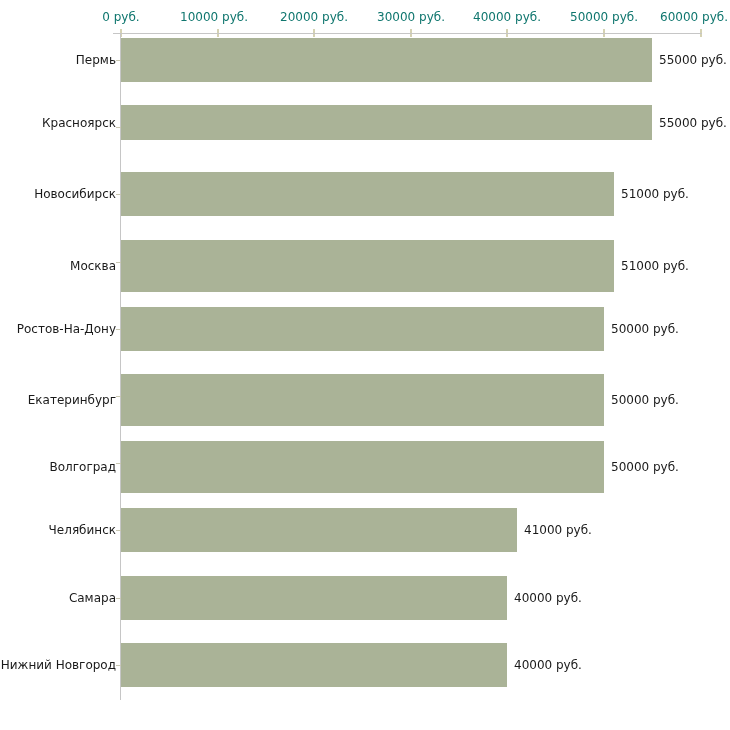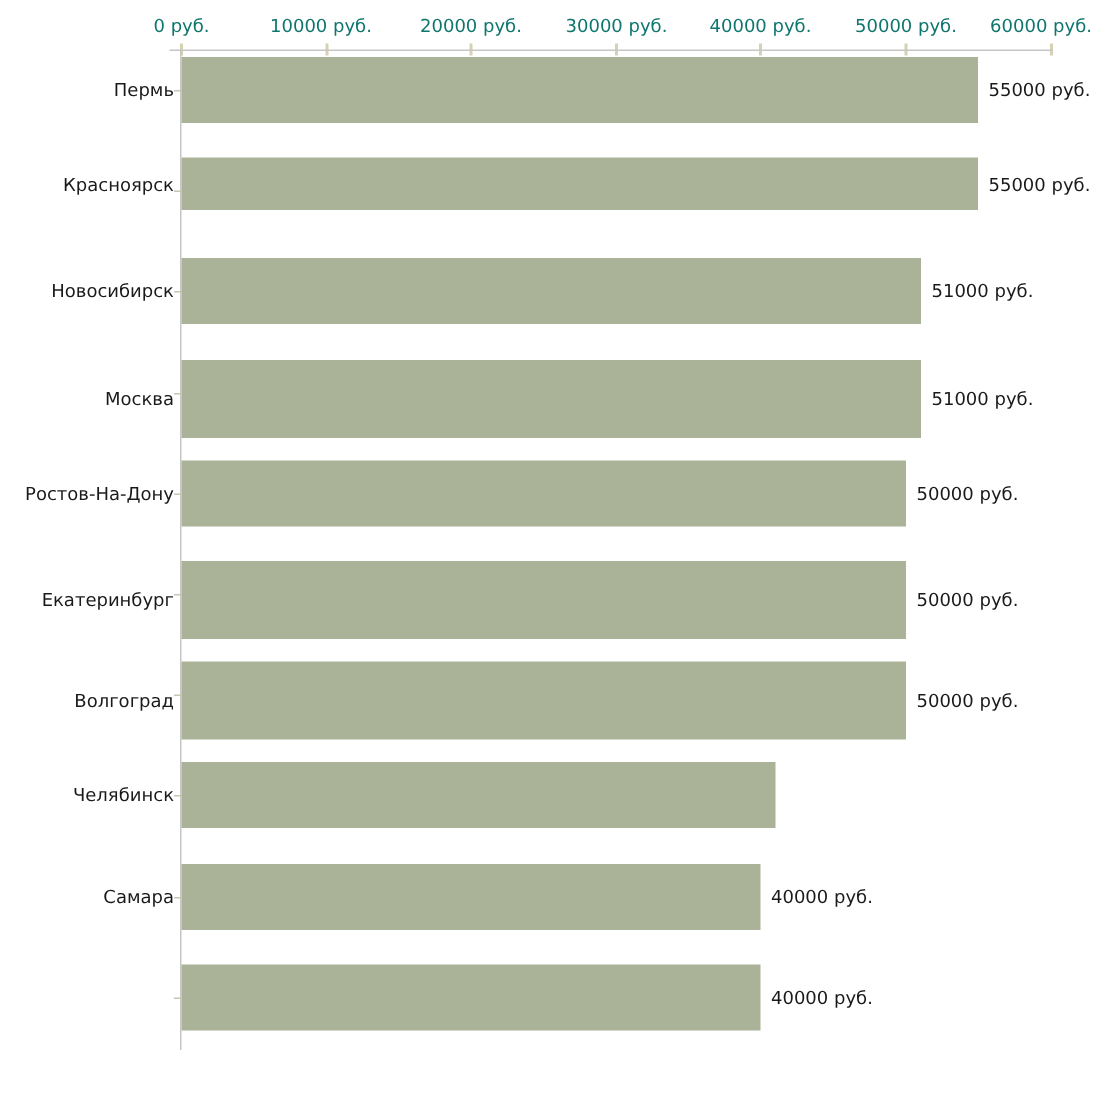--- a/index.html
+++ b/index.html
@@ -153,6 +153,7 @@
         <div class="cat-label">Челябинск</div>
         <div class="cat-tick" style="top: 22px; background: rgb(201, 199, 178);"></div>
         <div class="bar" style="left: 121px; width: 396px; background: rgb(170, 179, 151);"></div>
+        <div class="val-label" style="left: 524px;">41000 руб.</div>
       </div>
       <div class="bar-row" style="top: 576px; height: 44px;">
         <div class="cat-label">Самара</div>

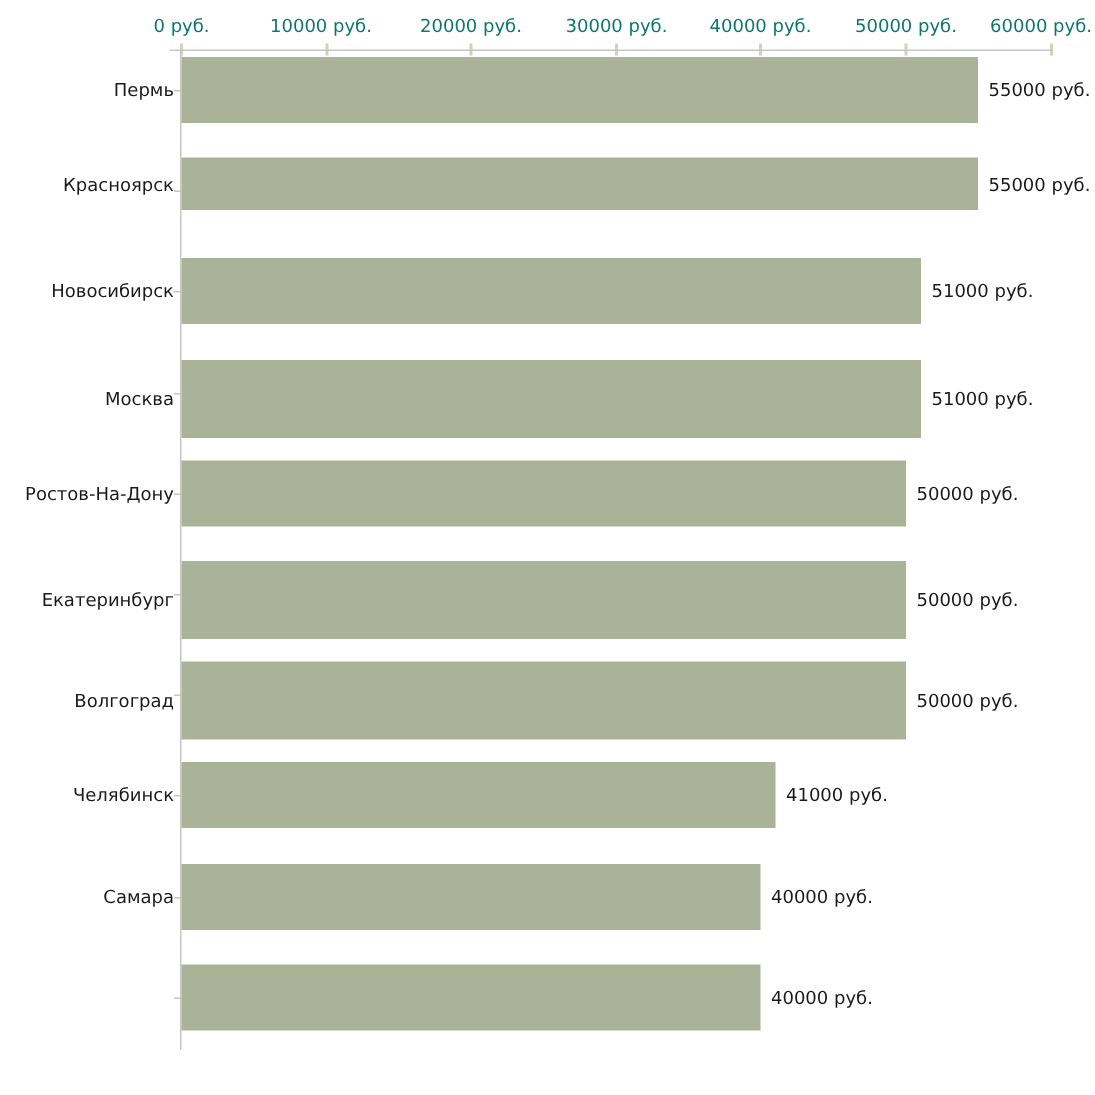--- a/index.html
+++ b/index.html
@@ -162,6 +162,7 @@
         <div class="val-label" style="left: 514px;">40000 руб.</div>
       </div>
       <div class="bar-row" style="top: 643px; height: 44px;">
+        <div class="cat-label">Нижний Новгород</div>
         <div class="cat-tick" style="top: 22px; background: rgb(201, 199, 178);"></div>
         <div class="bar" style="left: 121px; width: 386px; background: rgb(170, 179, 151);"></div>
         <div class="val-label" style="left: 514px;">40000 руб.</div>

